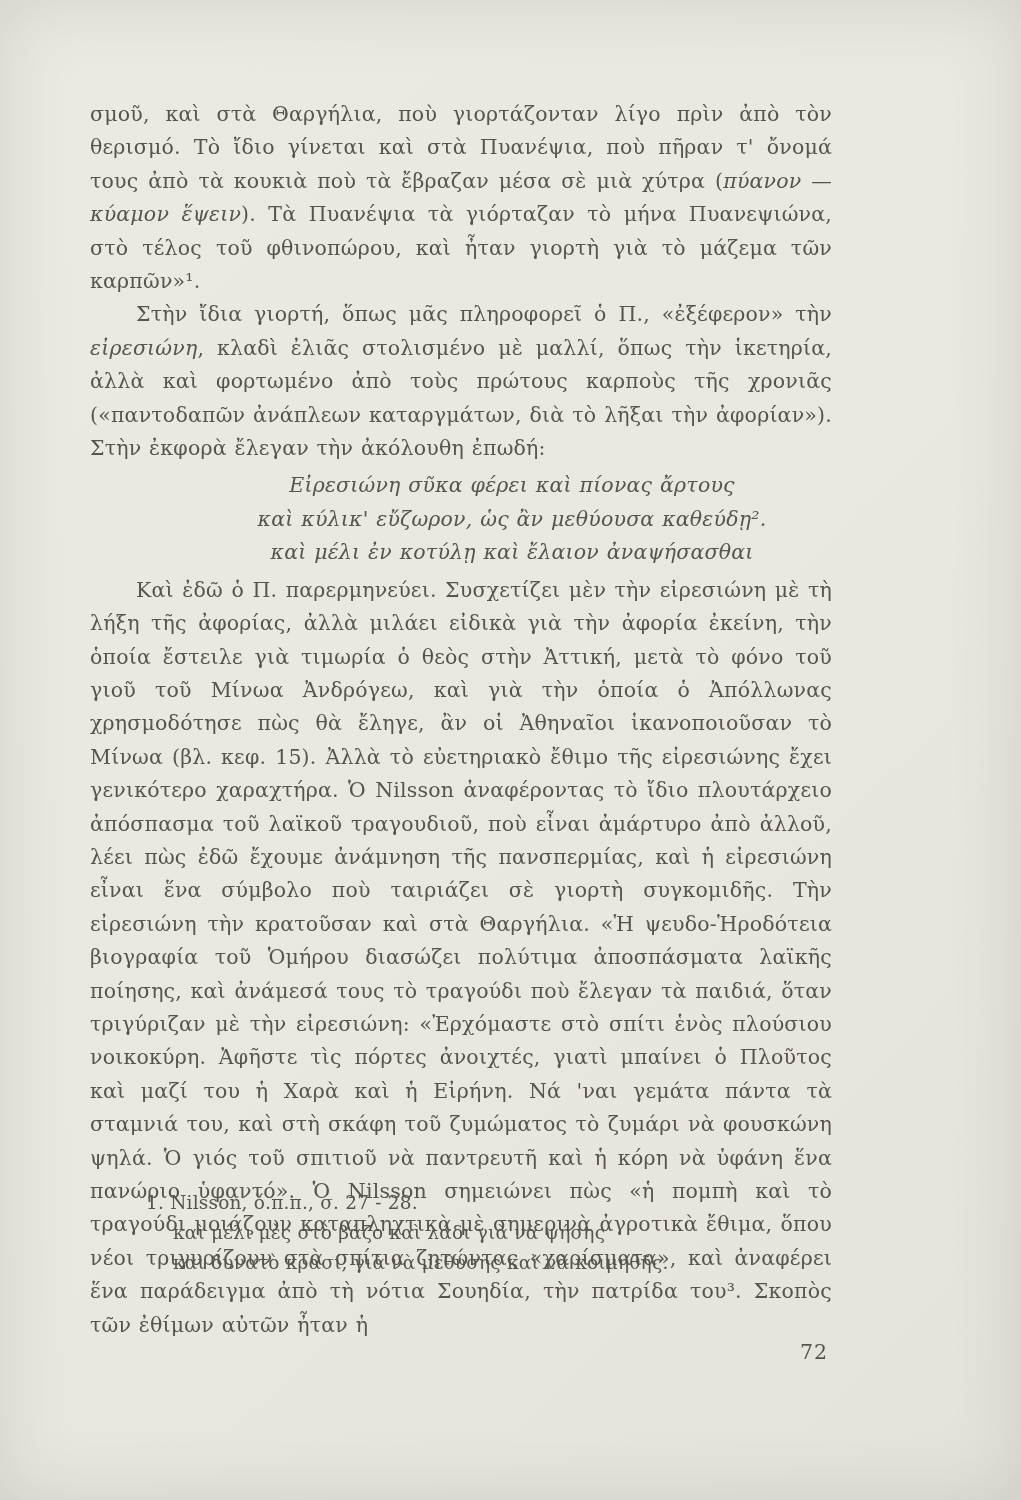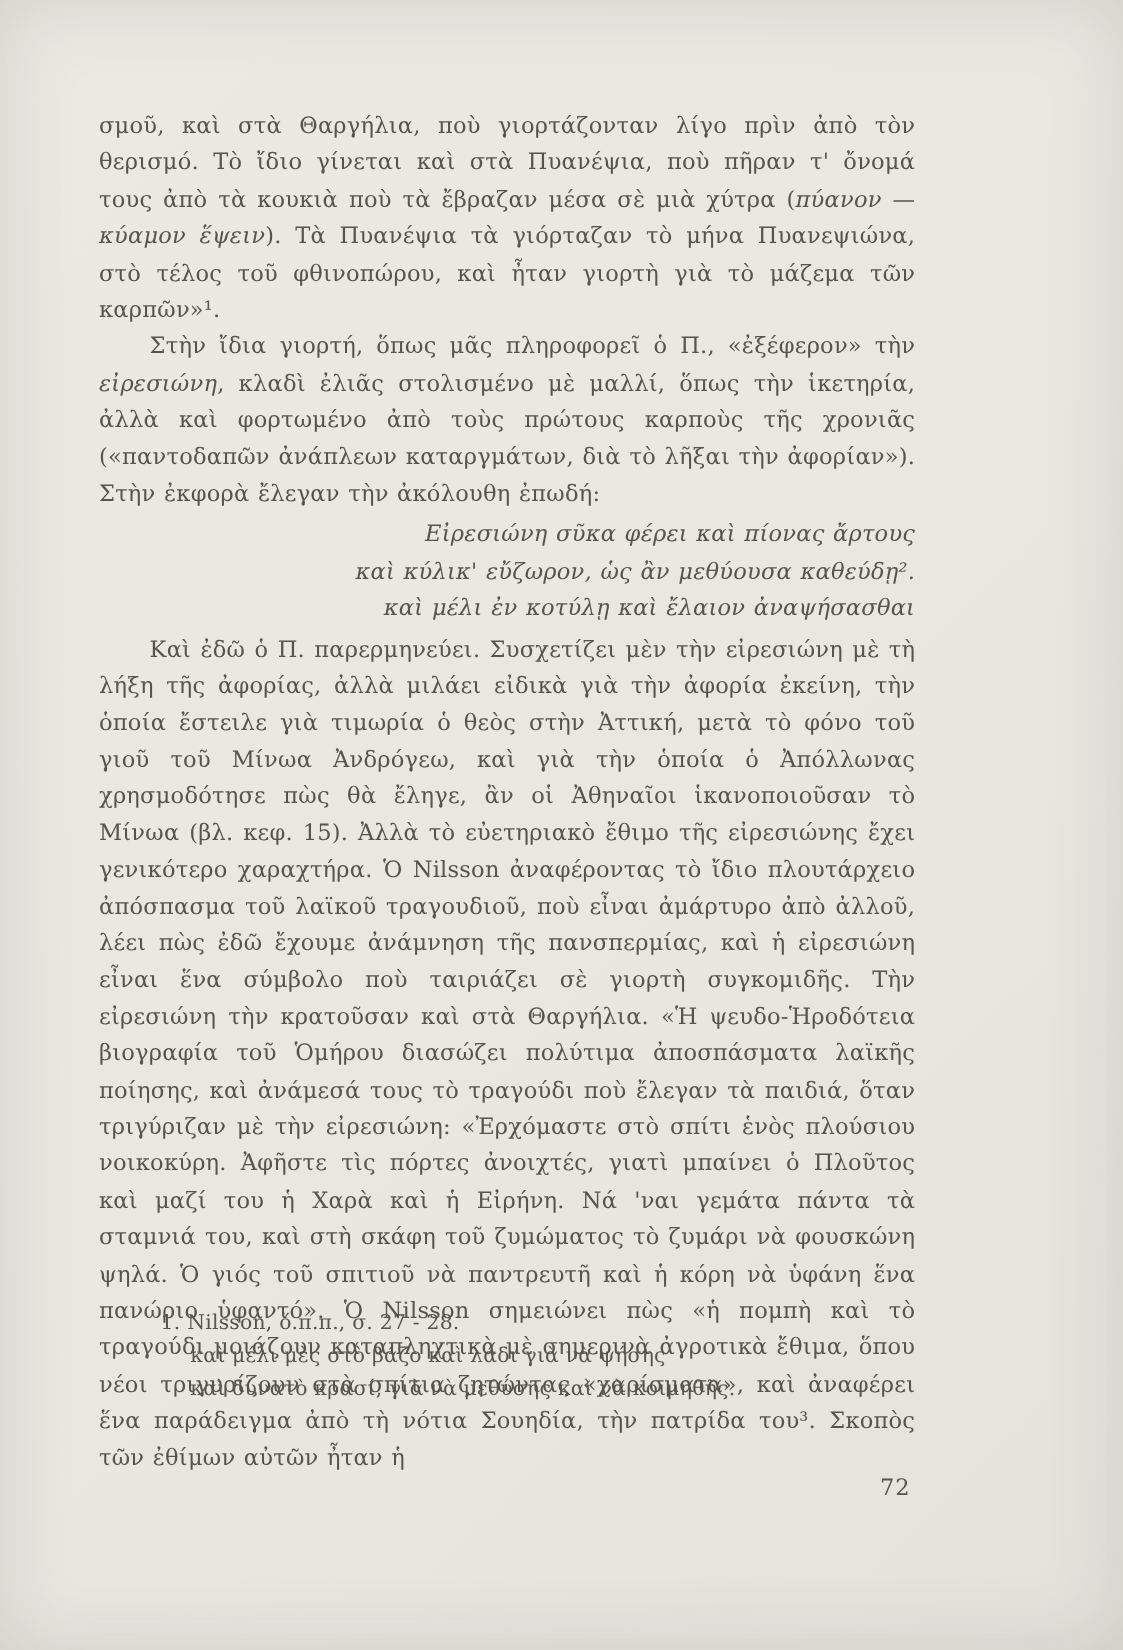--- a/index.html
+++ b/index.html
@@ -45,7 +45,7 @@
   .poem {
     margin: 4px 0 4px 102px;
     font-style: italic;
-    text-align: right;
+    text-align: center;
   }
   .poem-line {
     white-space: nowrap;

